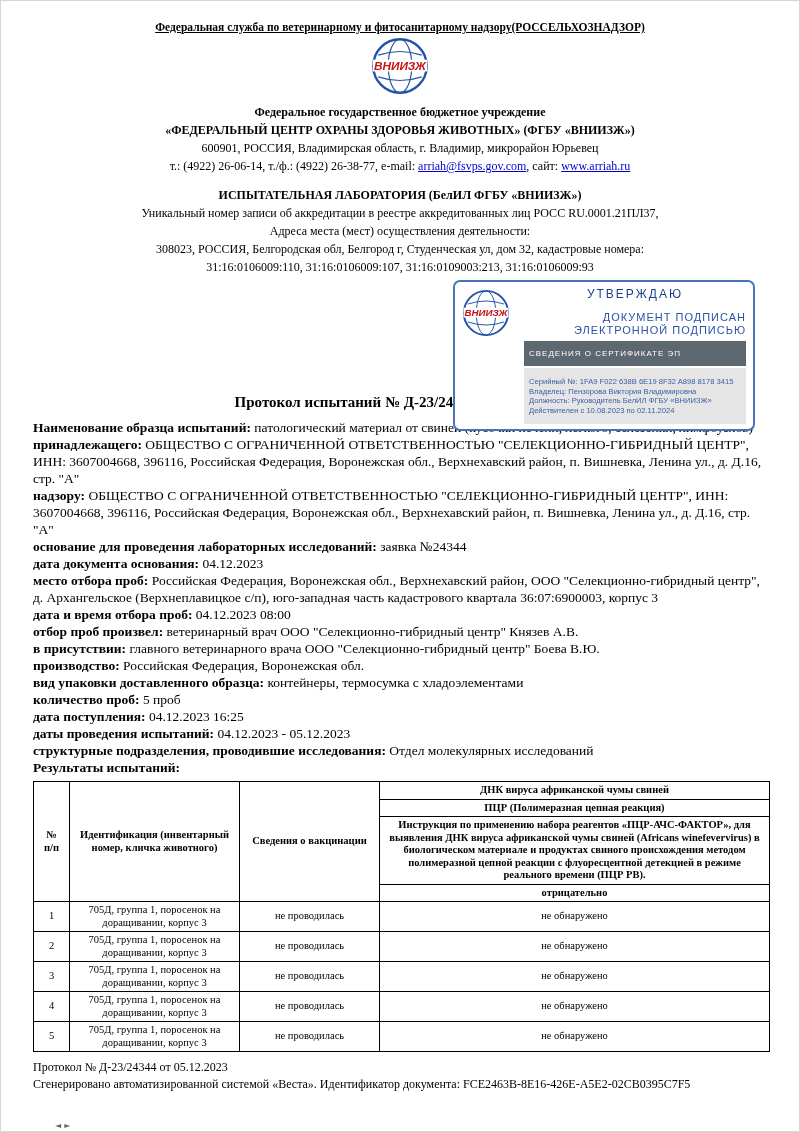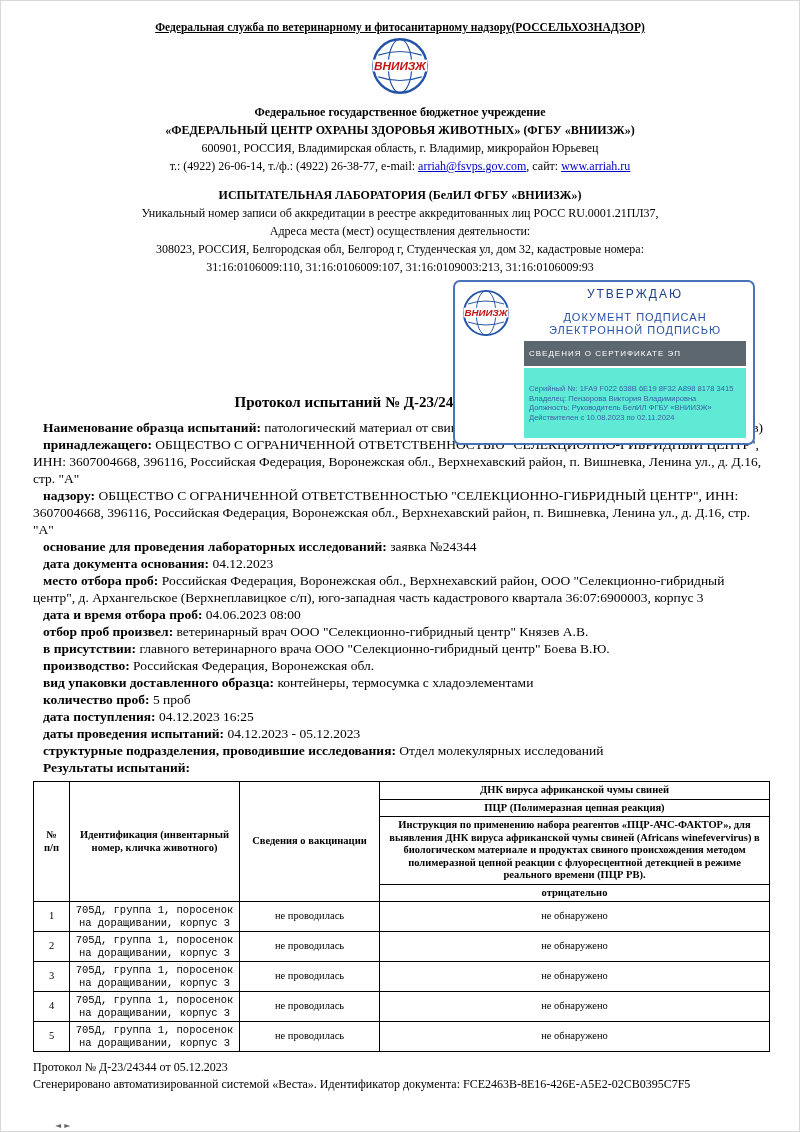--- a/index.html
+++ b/index.html
@@ -30,7 +30,7 @@
   }
   .stamp-logo { grid-row:1 / span 3; width:48px; height:48px; margin-top:2px; }
   .stamp-approve { color:#1c3f8e; font-size:12px; letter-spacing:2px; text-align:center; margin-bottom:10px; }
-  .stamp-signed { color:#2a52a8; font-size:11px; letter-spacing:1px; text-align:center; line-height:13px; }
+  .stamp-signed { color:#2a52a8; font-size:11px; letter-spacing:1px; text-align:right; line-height:13px; }
   .stamp-band { grid-column:2; background:#5d6770; color:#ffffff; font-size:8px; letter-spacing:1px; padding:8px 5px; margin:4px 0 2px 0; }
   .stamp-info { grid-column:2; background:#5eead4; padding:16px 5px; }
   .stamp-info div { color:#3a5fa8; font-size:7.6px; line-height:9.6px; white-space:nowrap; overflow:hidden; }

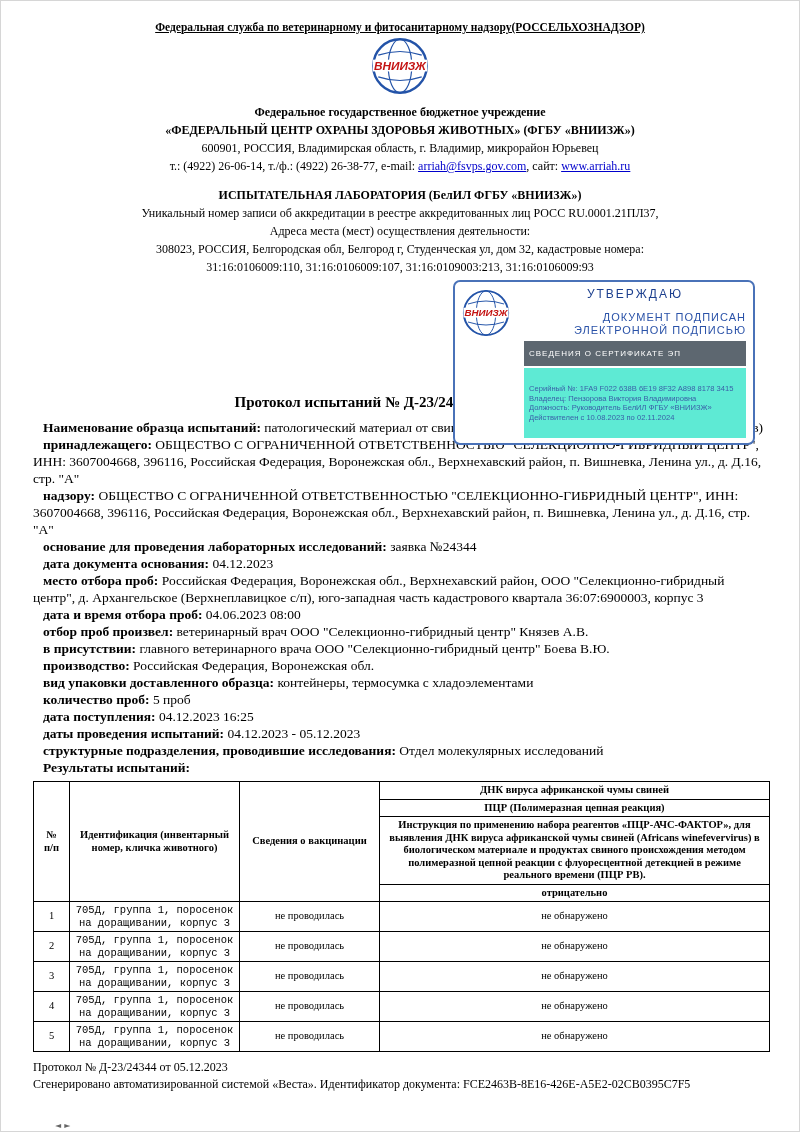--- a/index.html
+++ b/index.html
@@ -32,7 +32,7 @@
   .stamp-approve { color:#1c3f8e; font-size:12px; letter-spacing:2px; text-align:center; margin-bottom:10px; }
   .stamp-signed { color:#2a52a8; font-size:11px; letter-spacing:1px; text-align:right; line-height:13px; }
   .stamp-band { grid-column:2; background:#5d6770; color:#ffffff; font-size:8px; letter-spacing:1px; padding:8px 5px; margin:4px 0 2px 0; }
-  .stamp-info { grid-column:2; background:#5eead4; padding:16px 5px; }
+  .stamp-info { grid-column:2; background:#e5e5e5; padding:9px 5px; }
   .stamp-info div { color:#3a5fa8; font-size:7.6px; line-height:9.6px; white-space:nowrap; overflow:hidden; }
 
   

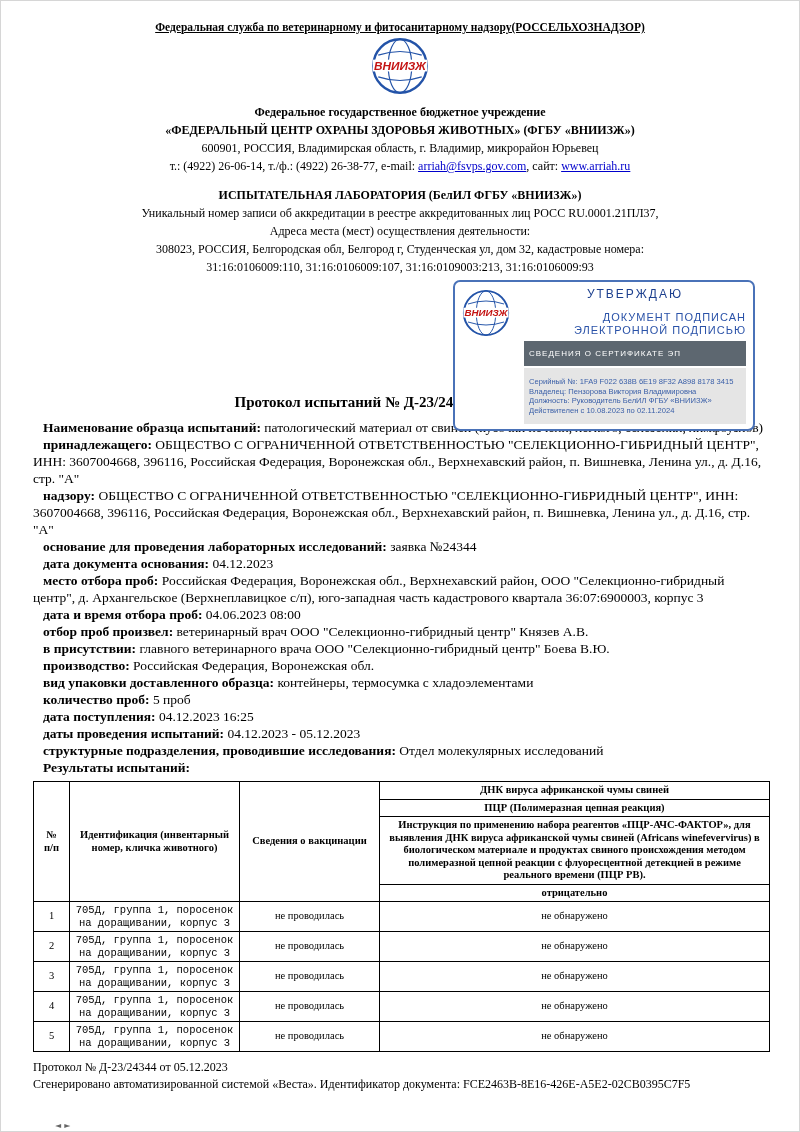--- a/index.html
+++ b/index.html
@@ -38,7 +38,7 @@
   
   .title { text-align:center; font-size:15px; font-weight:bold; margin:6px 0 8px 0; }
   .fields { font-size:13.5px; line-height:17px; }
-  .field b { font-weight:bold;margin-left:10px; }
+  .field b { font-weight:bold; }
 
   
   table.results { width:100%; border-collapse:collapse; margin-top:5px; table-layout:fixed; }

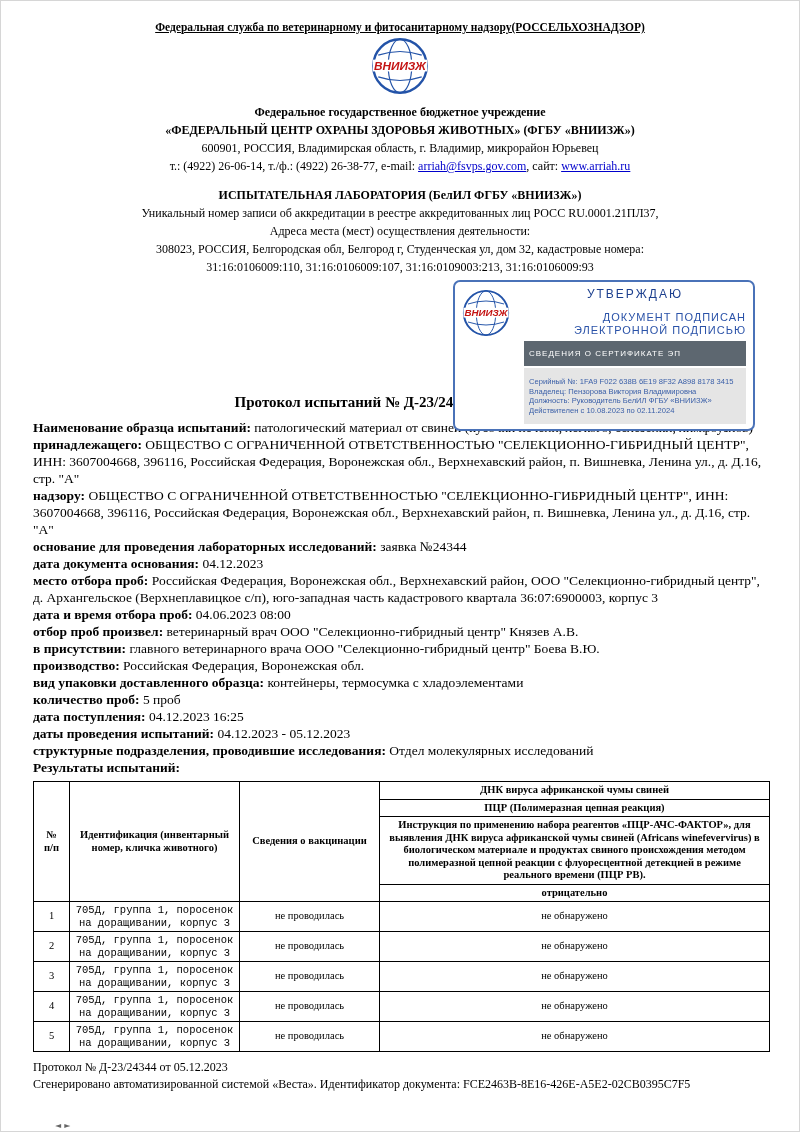--- a/index.html
+++ b/index.html
@@ -128,7 +128,7 @@
     <div class="field"><b>основание для проведения лабораторных исследований:</b><span> заявка №24344</span></div>
     <div class="field"><b>дата документа основания:</b><span> 04.12.2023</span></div>
     <div class="field"><b>место отбора проб:</b><span> Российская Федерация, Воронежская обл., Верхнехавский район, ООО "Селекционно-гибридный центр", д. Архангельское (Верхнеплавицкое с/п), юго-западная часть кадастрового квартала 36:07:6900003, корпус 3</span></div>
-    <div class="field"><b>дата и время отбора проб:</b><span> 04.06.2023 08:00</span></div>
+    <div class="field"><b>дата и время отбора проб:</b><span> 04.12.2023 08:00</span></div>
     <div class="field"><b>отбор проб произвел:</b><span> ветеринарный врач ООО "Селекционно-гибридный центр" Князев А.В.</span></div>
     <div class="field"><b>в присутствии:</b><span> главного ветеринарного врача ООО "Селекционно-гибридный центр" Боева В.Ю.</span></div>
     <div class="field"><b>производство:</b><span> Российская Федерация, Воронежская обл.</span></div>

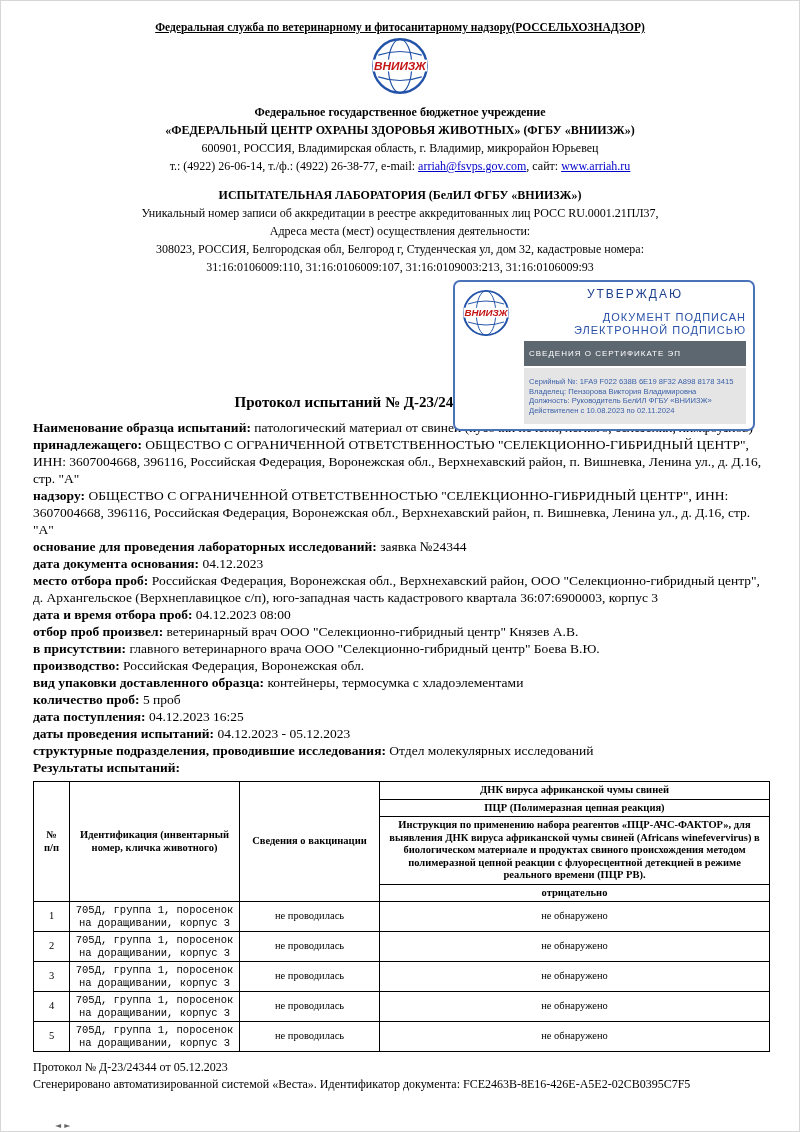--- a/index.html
+++ b/index.html
@@ -49,7 +49,7 @@
   col.c1 { width:36px; } col.c2 { width:170px; } col.c3 { width:140px; } col.c4 { width:390px; }
   th.pre { white-space:pre-line; }
   th.instr { font-size:10px; padding:3px 10px; line-height:12.5px; }
-  td.id { text-align:left; padding-left:6px;font-family:Liberation Mono, monospace; }
+  td.id { text-align:left; padding-left:6px; }
   tbody tr { height:28px; }
 
   

